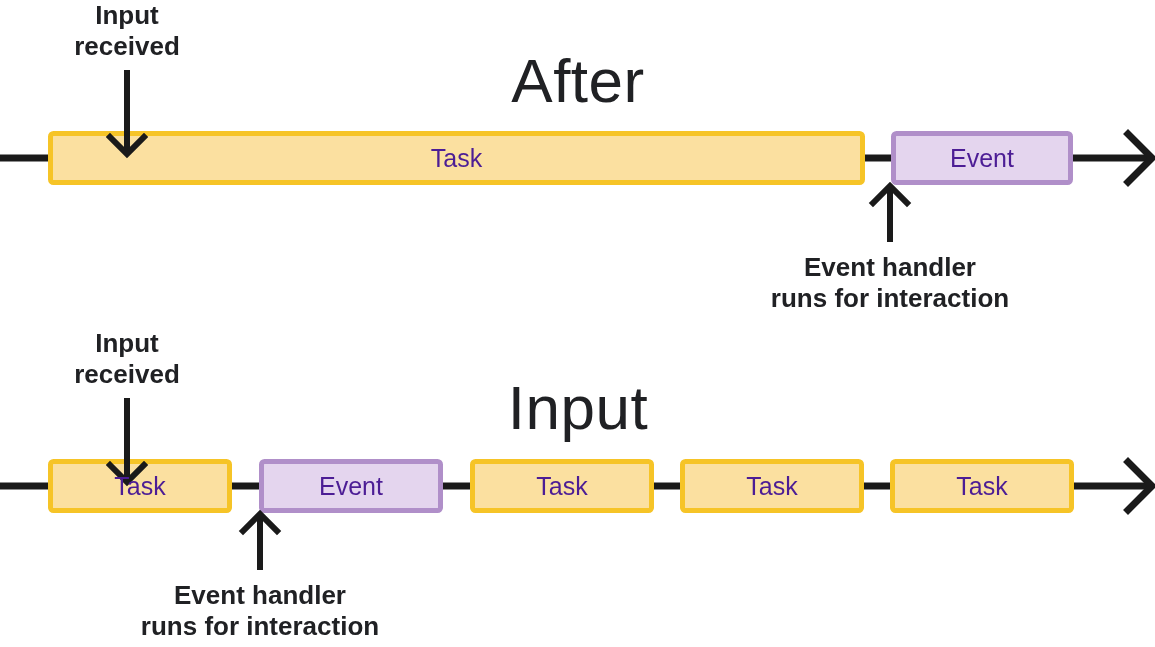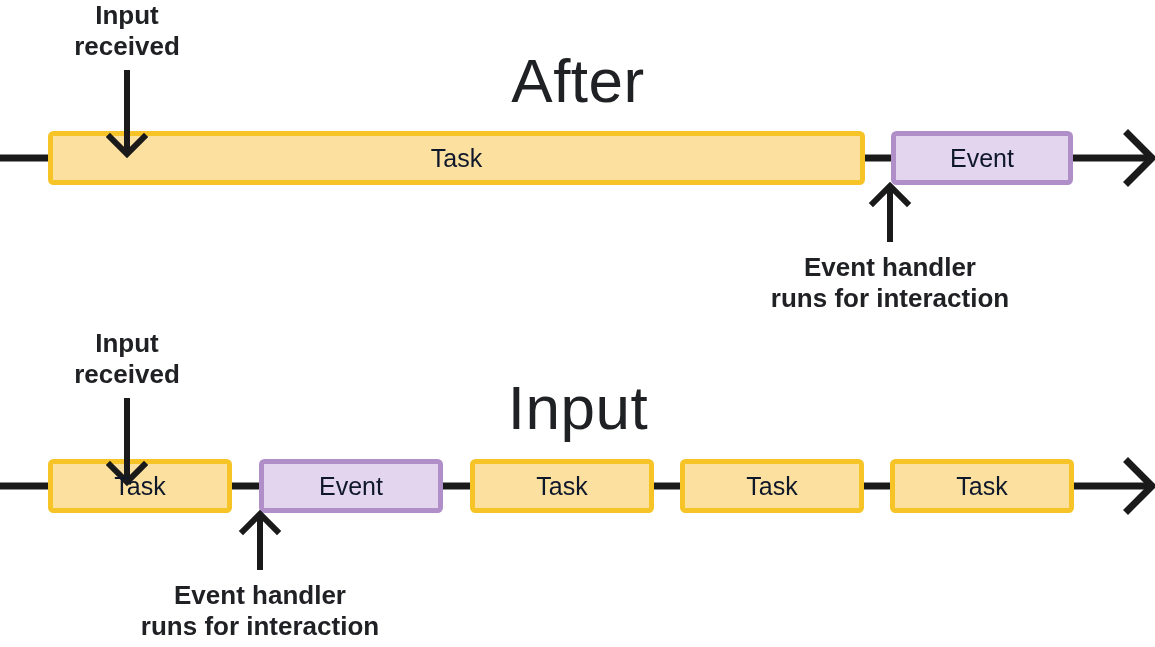--- a/index.html
+++ b/index.html
@@ -49,7 +49,7 @@
     position: absolute;
     font-size: 25px;
     font-weight: 400;
-    color: #0f172a;
+    color: #4c1d95;
     text-align: center;
     white-space: nowrap;
     transform: translate(-50%, -50%);

